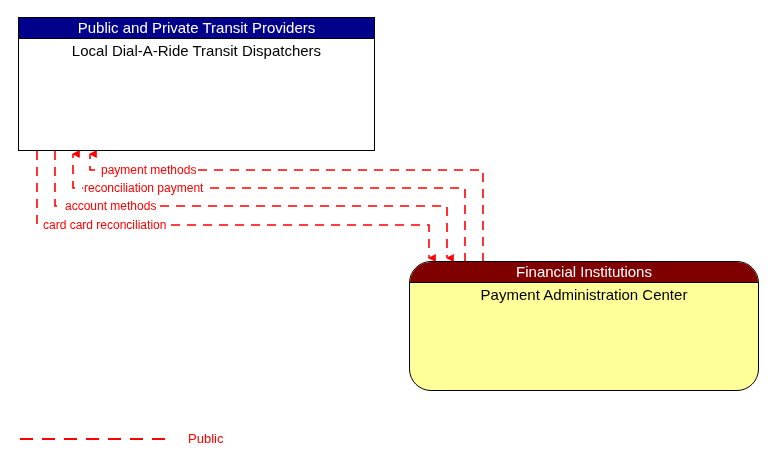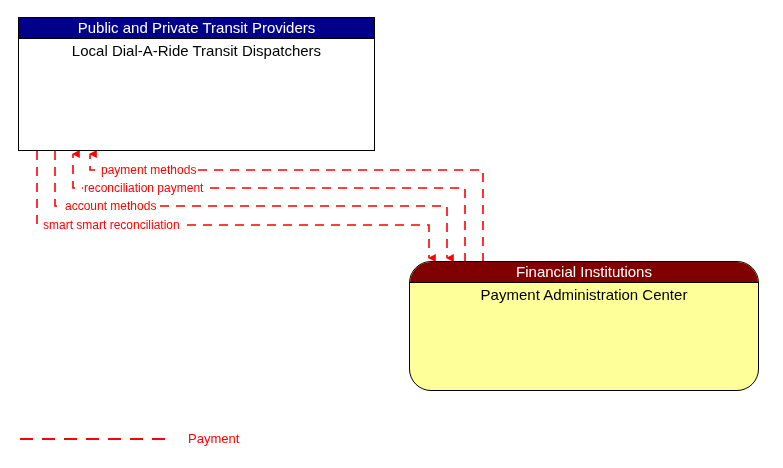--- a/index.html
+++ b/index.html
@@ -164,7 +164,7 @@
 
   <div class="flow-label" style="left:64px; top:200px;">account methods</div>
 
-  <div class="flow-label" style="left:42px; top:219px;">smart smart reconciliation</div>
+  <div class="flow-label" style="left:42px; top:219px;">card card reconciliation</div>
 
   <div id="legend">
     <div id="legend-label">Payment</div>

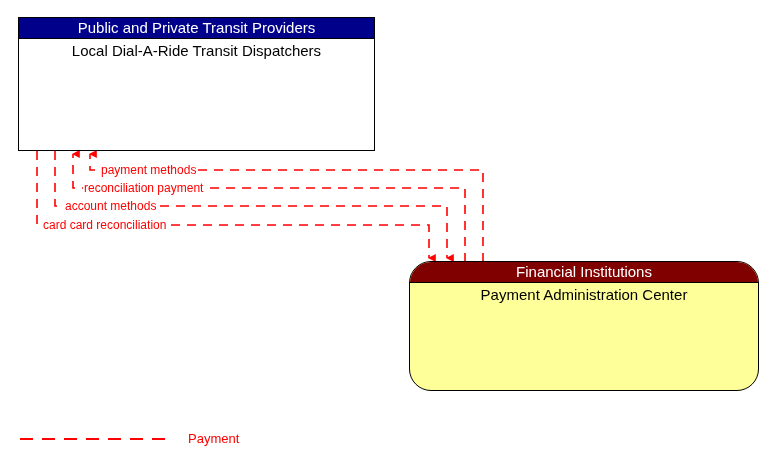--- a/index.html
+++ b/index.html
@@ -167,7 +167,7 @@
   <div class="flow-label" style="left:42px; top:219px;">card card reconciliation</div>
 
   <div id="legend">
-    <div id="legend-label">Payment</div>
+    <div id="legend-label">Public</div>
   </div>
 
 </div>

